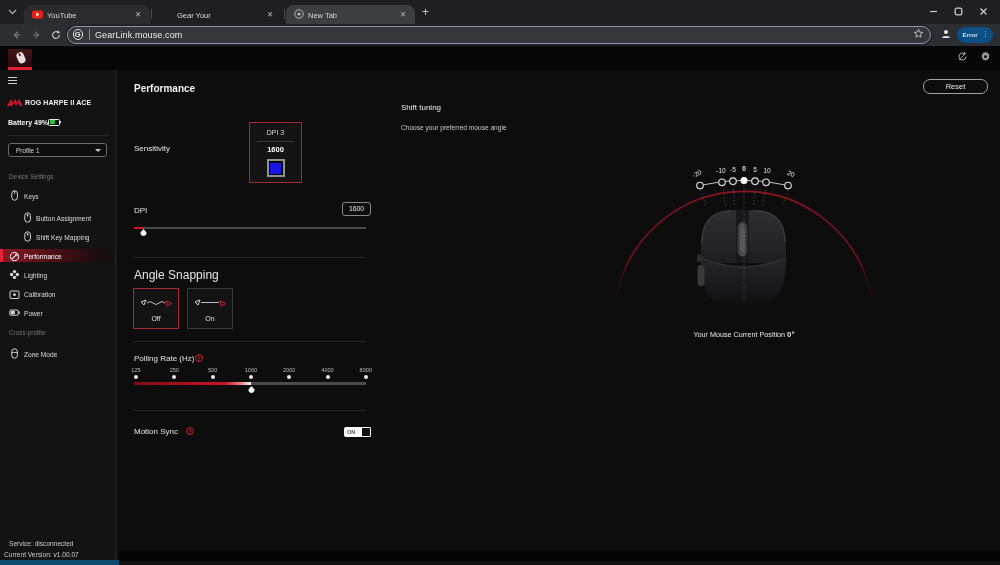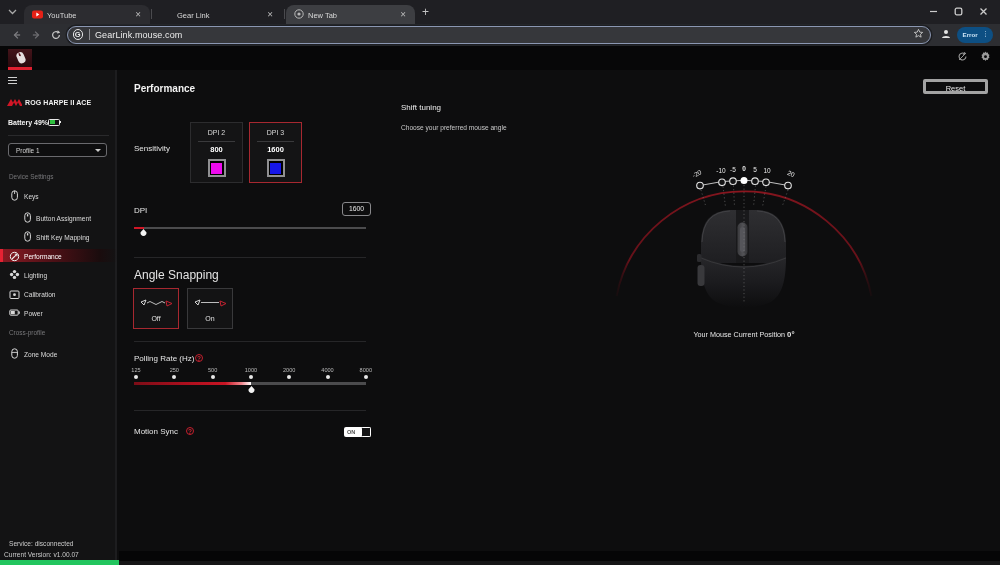--- a/index.html
+++ b/index.html
@@ -4,7 +4,7 @@
 <style>
 * { margin:0; padding:0; box-sizing:border-box; }
 html,body { width:1000px; height:565px; overflow:hidden; background:#050505; font-family:"Liberation Sans", sans-serif; }
-#stage { position:relative; width:927px; height:565px; background:#22c55e; }
+#stage { position:relative; width:927px; height:565px; background:#0c4a6e; }
 .abs { position:absolute; }
 
 

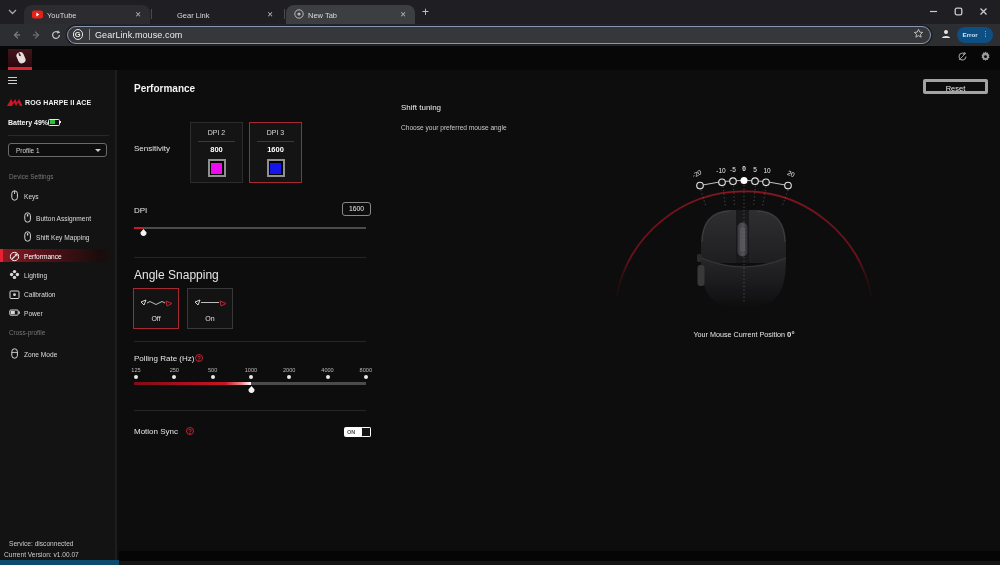--- a/index.html
+++ b/index.html
@@ -118,7 +118,7 @@
       <span class="cl">✕</span>
     </div>
     <div class="tab" id="tab2">
-      <span class="tx" style="left:23px">Gear Link</span>
+      <span class="tx" style="left:23px">Gear Your</span>
       <span class="cl">✕</span>
     </div>
     <div class="tab" id="tab3">

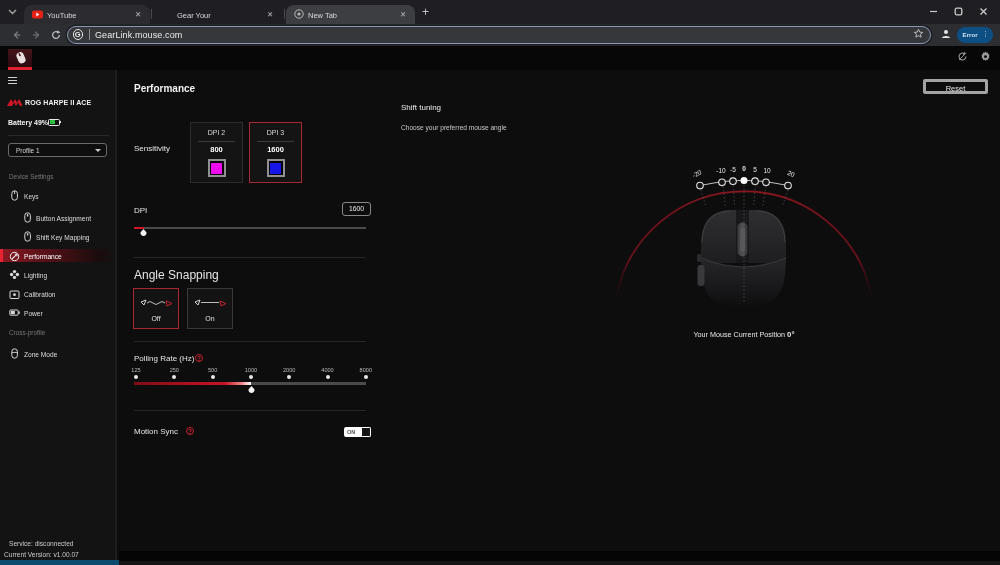--- a/index.html
+++ b/index.html
@@ -63,7 +63,7 @@
 
 #content { position:absolute; left:119px; top:24px; width:881px; height:490px; }
 #ptitle { position:absolute; left:15px; top:13px; font-size:10px; font-weight:bold; color:#f2f2f2; }
-#reset { position:absolute; left:804px; top:9px; width:65px; height:15px; border:3px solid #a3a3a3; border-radius:2px; color:#e8e8e8; font-size:7.5px; text-align:center; line-height:13.5px; }
+#reset { position:absolute; left:804px; top:9px; width:65px; height:15px; border:1px solid #a3a3a3; border-radius:7px; color:#e8e8e8; font-size:7.5px; text-align:center; line-height:13.5px; }
 #sens { position:absolute; left:15px; top:34px; font-size:8px; color:#e4e4e4;margin-top:40px; }
 .dpibox { position:absolute; top:52px; width:53px; height:61px; background:#141415; border:1px solid #2c2c2e; }
 .dpibox.sel { border:1.5px solid #a72830; }

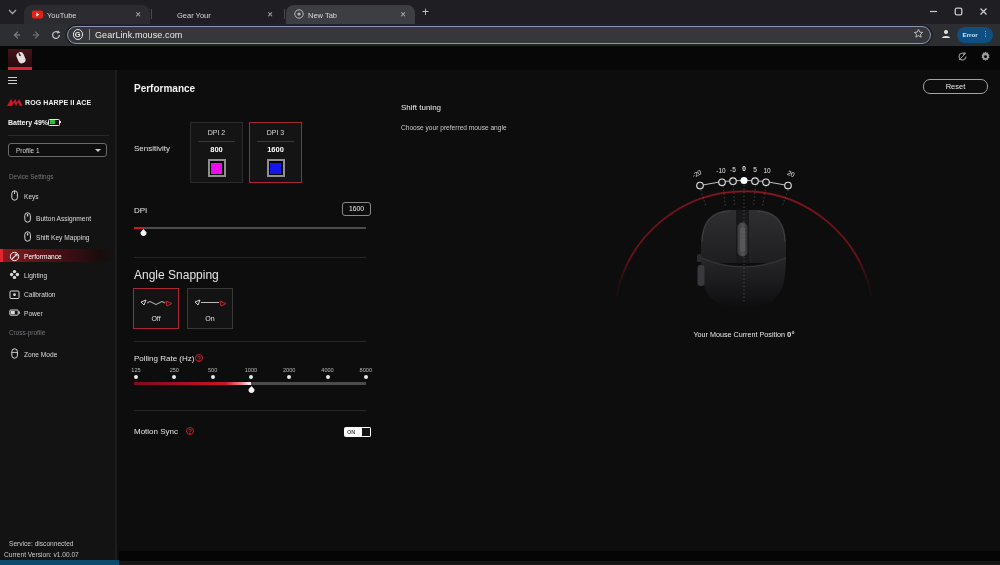--- a/index.html
+++ b/index.html
@@ -286,14 +286,6 @@
       <div id="reset">Reset</div>
       <div id="sens">Sensitivity</div>
 
-      <div class="dpibox" style="left:71px">
-        <div class="lb">DPI 2</div>
-          <div class="dv"></div>
-          <div class="vl">800</div>
-        <div class="sq">
-            <i style="background:#ee0aee"></i>
-          </div>
-      </div>
       <div class="dpibox sel" style="left:130px">
         <div class="lb">DPI 3</div>
           <div class="dv"></div>

